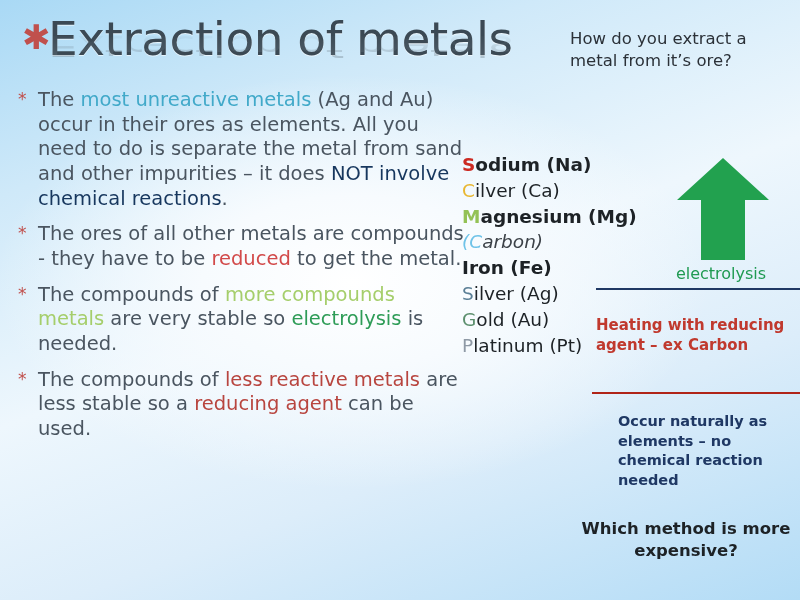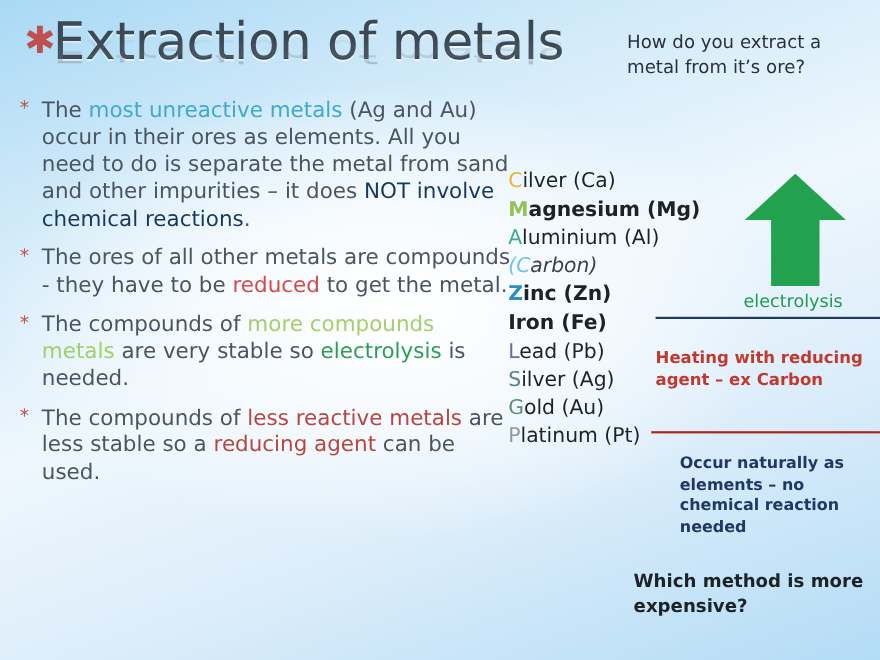--- a/index.html
+++ b/index.html
@@ -217,6 +217,7 @@
     </div>
 
   <div id="series">
+      <div class="series-row bold"><span class="initial" style="color: rgb(204, 42, 34);">S</span><span>odium (Na)</span></div>
       <div class="series-row"><span class="initial" style="color: rgb(232, 183, 49);">C</span><span>ilver (Ca)</span></div>
       <div class="series-row bold"><span class="initial" style="color: rgb(148, 194, 86);">M</span><span>agnesium (Mg)</span></div>
       <div class="series-row"><span class="initial" style="color: rgb(63, 174, 134);">A</span><span>luminium (Al)</span></div>

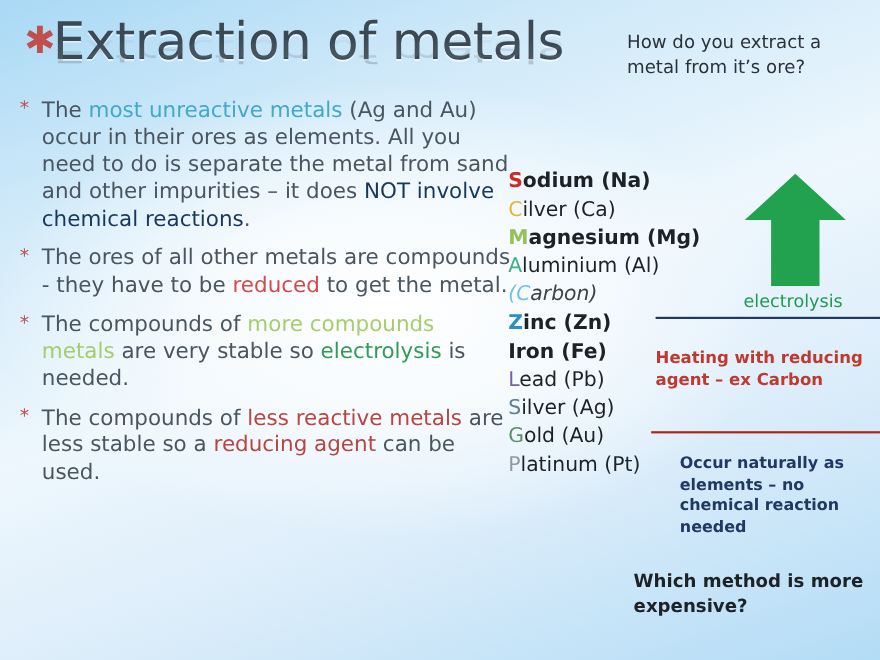--- a/index.html
+++ b/index.html
@@ -220,7 +220,6 @@
       <div class="series-row bold"><span class="initial" style="color: rgb(204, 42, 34);">S</span><span>odium (Na)</span></div>
       <div class="series-row"><span class="initial" style="color: rgb(232, 183, 49);">C</span><span>ilver (Ca)</span></div>
       <div class="series-row bold"><span class="initial" style="color: rgb(148, 194, 86);">M</span><span>agnesium (Mg)</span></div>
-      <div class="series-row"><span class="initial" style="color: rgb(63, 174, 134);">A</span><span>luminium (Al)</span></div>
       <div class="series-row italic"><span class="initial" style="color: rgb(111, 195, 232);">(C</span><span>arbon)</span></div>
       <div class="series-row bold"><span class="initial" style="color: rgb(42, 143, 196);">Z</span><span>inc (Zn)</span></div>
       <div class="series-row bold"><span class="initial" style="color: rgb(29, 34, 38);">I</span><span>ron (Fe)</span></div>

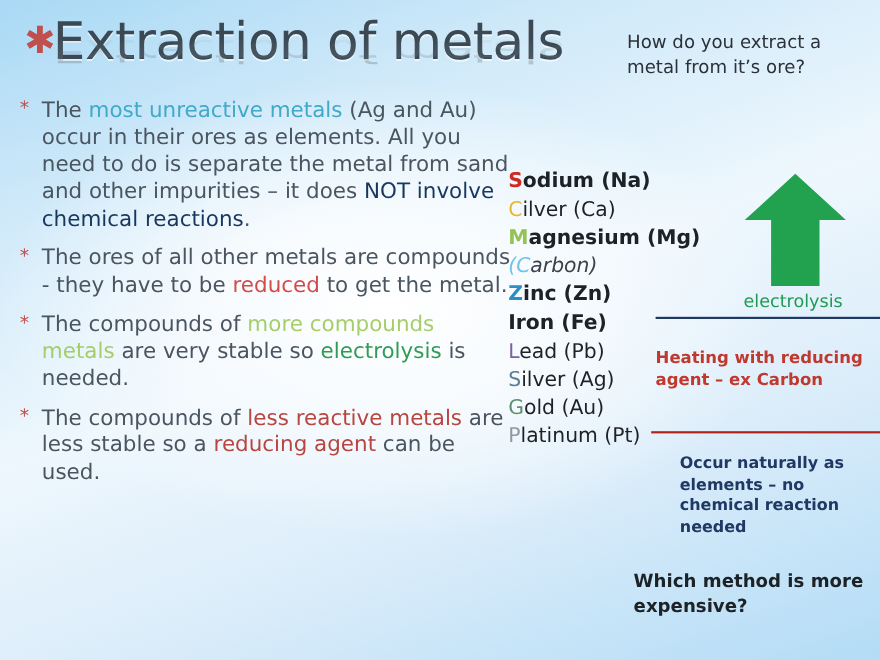--- a/index.html
+++ b/index.html
@@ -221,7 +221,6 @@
       <div class="series-row"><span class="initial" style="color: rgb(232, 183, 49);">C</span><span>ilver (Ca)</span></div>
       <div class="series-row bold"><span class="initial" style="color: rgb(148, 194, 86);">M</span><span>agnesium (Mg)</span></div>
       <div class="series-row italic"><span class="initial" style="color: rgb(111, 195, 232);">(C</span><span>arbon)</span></div>
-      <div class="series-row bold"><span class="initial" style="color: rgb(42, 143, 196);">Z</span><span>inc (Zn)</span></div>
       <div class="series-row bold"><span class="initial" style="color: rgb(29, 34, 38);">I</span><span>ron (Fe)</span></div>
       <div class="series-row"><span class="initial" style="color: rgb(123, 95, 168);">L</span><span>ead (Pb)</span></div>
       <div class="series-row"><span class="initial" style="color: rgb(91, 127, 150);">S</span><span>ilver (Ag)</span></div>

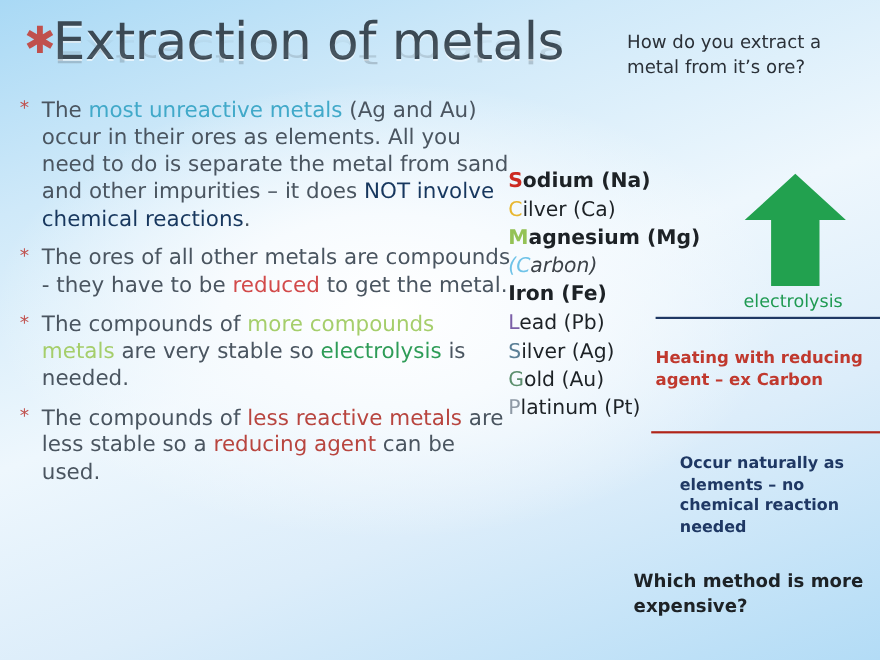--- a/index.html
+++ b/index.html
@@ -222,7 +222,6 @@
       <div class="series-row bold"><span class="initial" style="color: rgb(148, 194, 86);">M</span><span>agnesium (Mg)</span></div>
       <div class="series-row italic"><span class="initial" style="color: rgb(111, 195, 232);">(C</span><span>arbon)</span></div>
       <div class="series-row bold"><span class="initial" style="color: rgb(29, 34, 38);">I</span><span>ron (Fe)</span></div>
-      <div class="series-row"><span class="initial" style="color: rgb(123, 95, 168);">L</span><span>ead (Pb)</span></div>
       <div class="series-row"><span class="initial" style="color: rgb(91, 127, 150);">S</span><span>ilver (Ag)</span></div>
       <div class="series-row"><span class="initial" style="color: rgb(92, 143, 110);">G</span><span>old (Au)</span></div>
       <div class="series-row"><span class="initial" style="color: rgb(142, 153, 165);">P</span><span>latinum (Pt)</span></div>

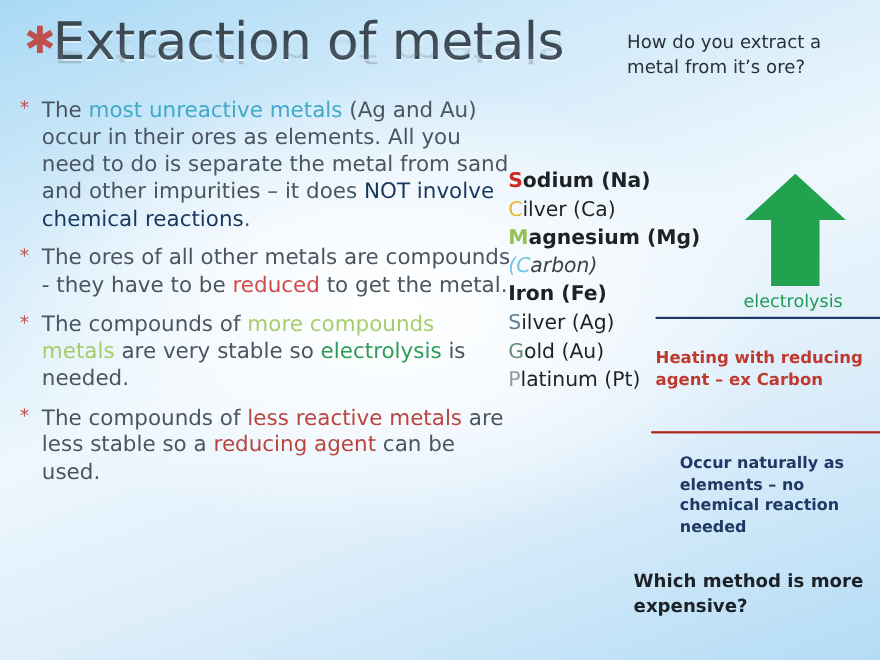--- a/index.html
+++ b/index.html
@@ -194,6 +194,7 @@
     font-weight: bold;
     line-height: 1.32;
     color: #1d2226;
+    text-align: center;
   }
 </style>
 </head>

